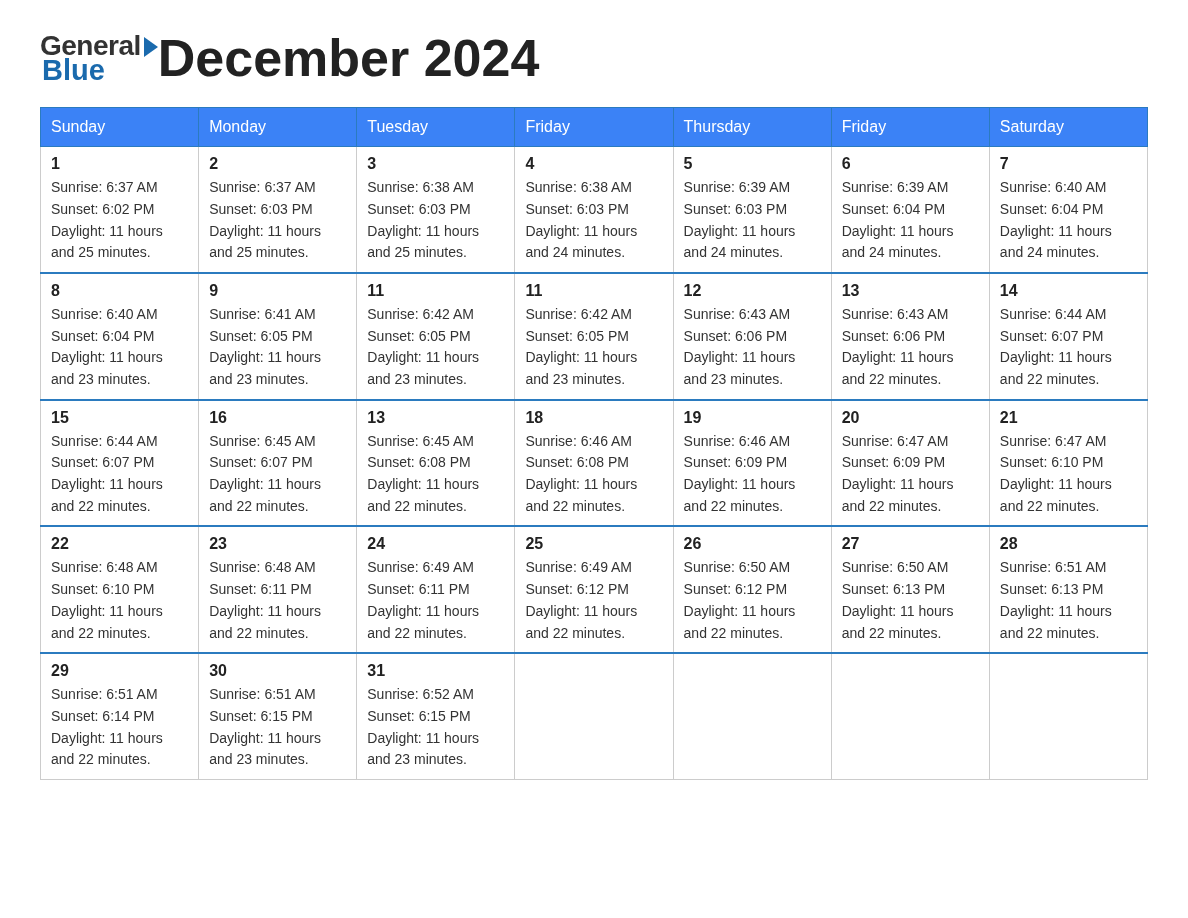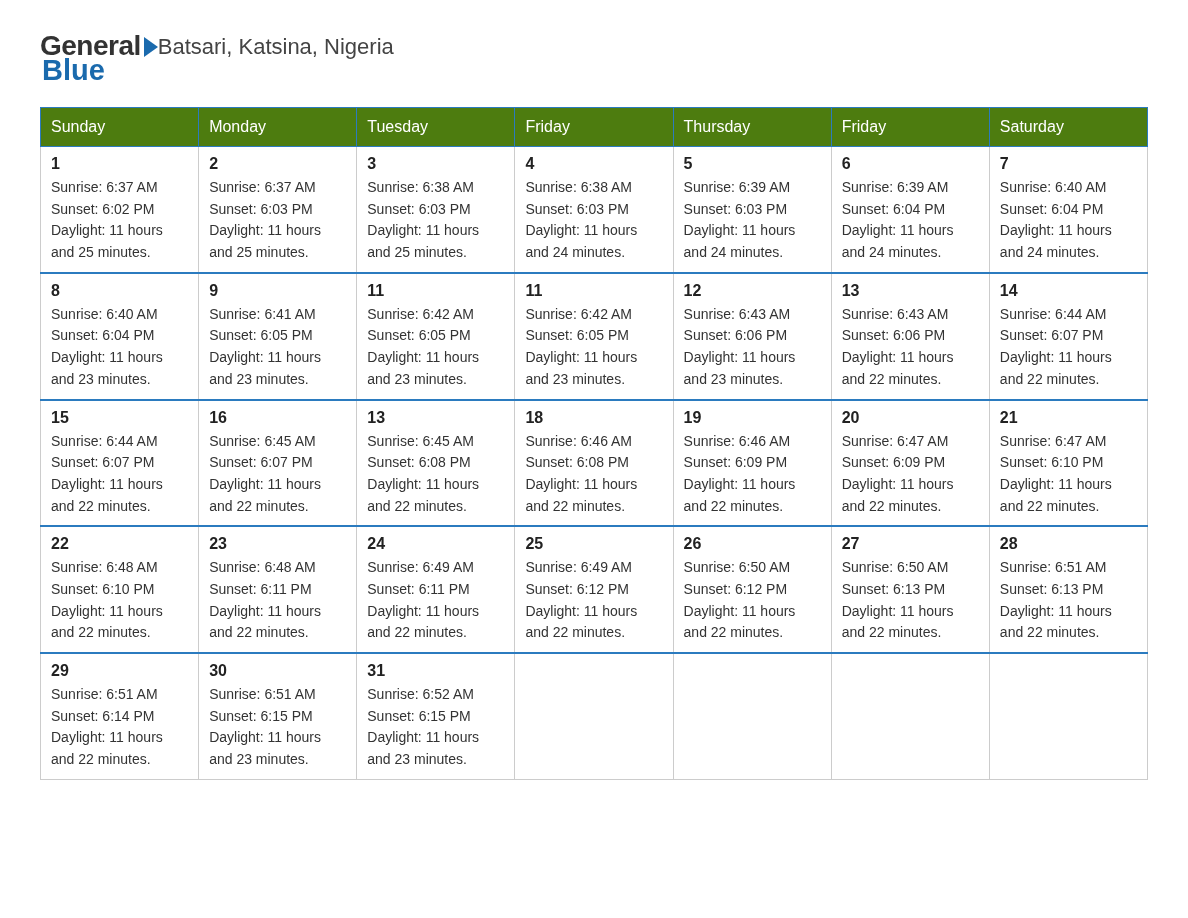--- a/index.html
+++ b/index.html
@@ -111,6 +111,7 @@
     <div class="logo-bottom">Blue</div>
   </div>
   <div class="title-area">
+    <div class="month-title">December 2024</div>
     <div class="location">Batsari, Katsina, Nigeria</div>
   </div>
 </div>

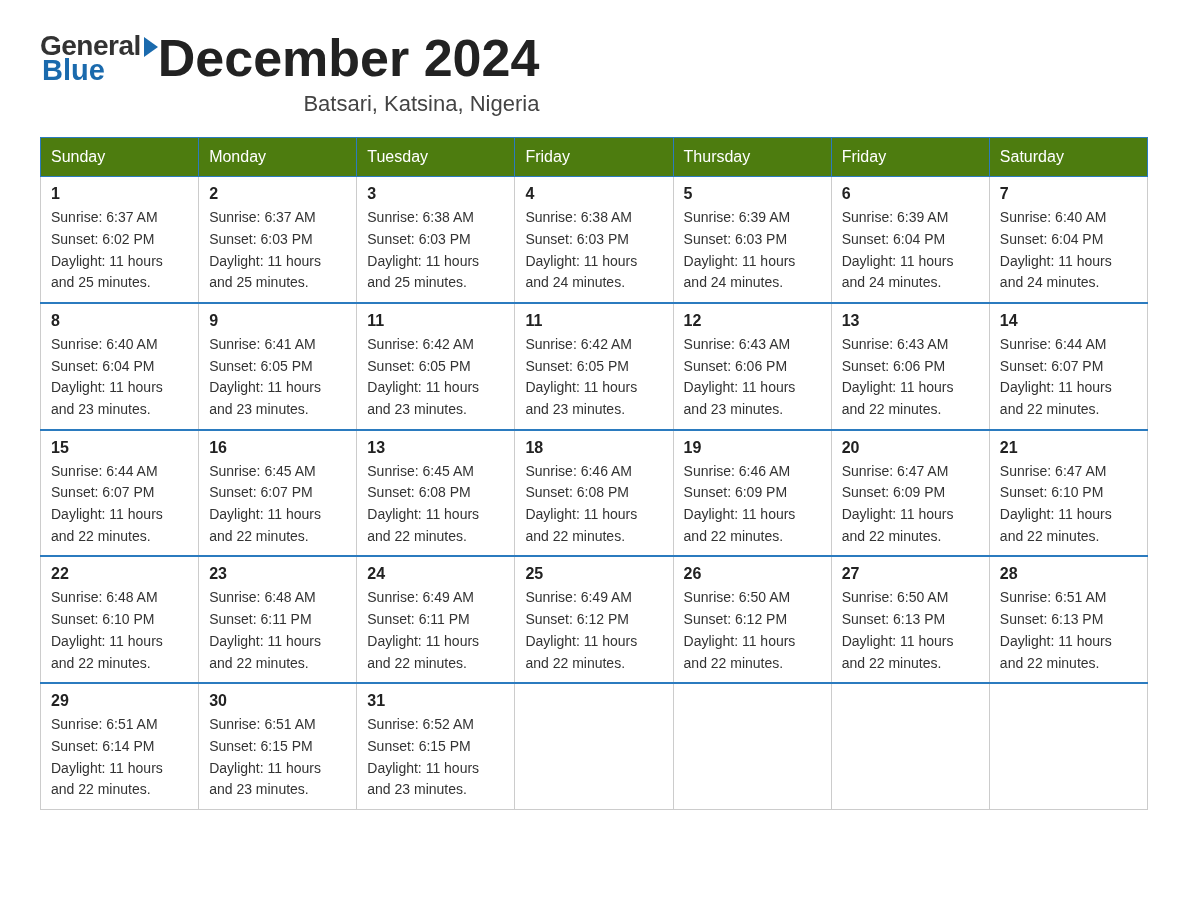--- a/index.html
+++ b/index.html
@@ -112,7 +112,6 @@
   </div>
   <div class="title-area">
     <div class="month-title">December 2024</div>
-    <div class="location">Batsari, Katsina, Nigeria</div>
   </div>
 </div>
 

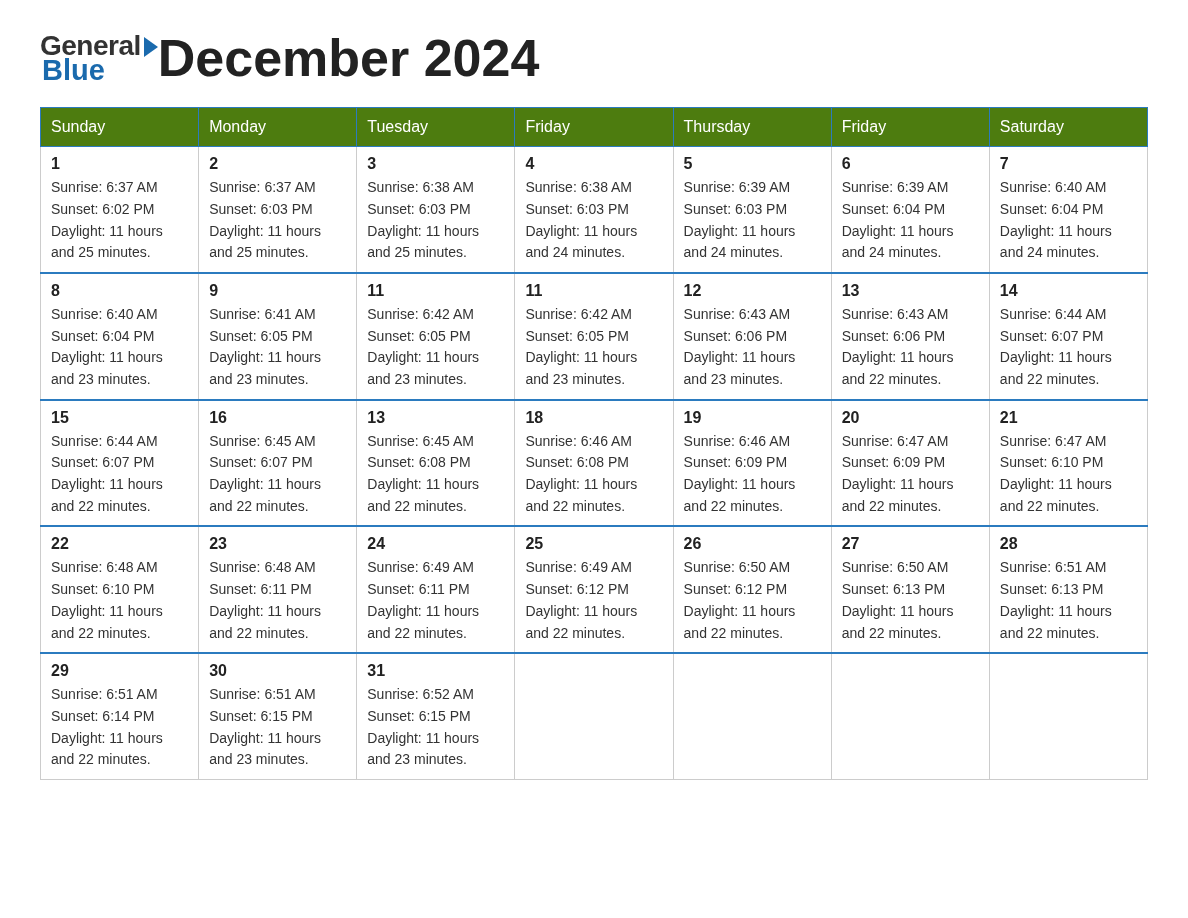--- a/index.html
+++ b/index.html
@@ -66,7 +66,7 @@
       margin-top: 10px;
     }
     th {
-      background: #4d7c0f;
+      background: #3b82f6;
       color: #fff;
       padding: 10px 10px;
       text-align: left;

